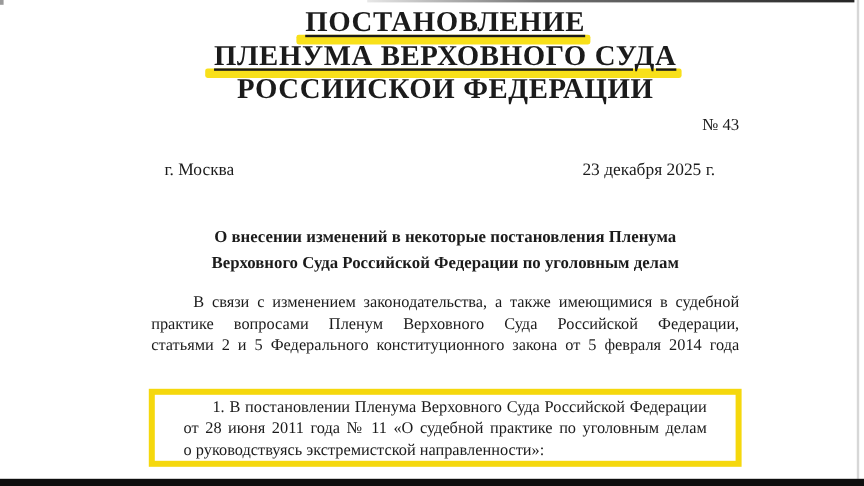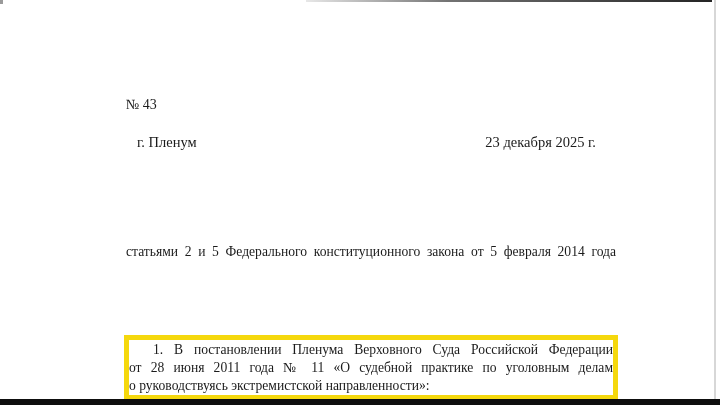--- a/index.html
+++ b/index.html
@@ -54,6 +54,11 @@
   <div class="top-line"></div>
   <div class="right-line"></div>
 
+  <header class="title-block">
+    <div><span class="u marker">ПОСТАНОВЛЕНИЕ</span></div>
+    <div><span class="u marker">ПЛЕНУМА ВЕРХОВНОГО СУДА</span></div>
+    <div><span>РОССИЙСКОЙ ФЕДЕРАЦИИ</span></div>
+  </header>
 
   <div class="doc-number">№ 43</div>
 

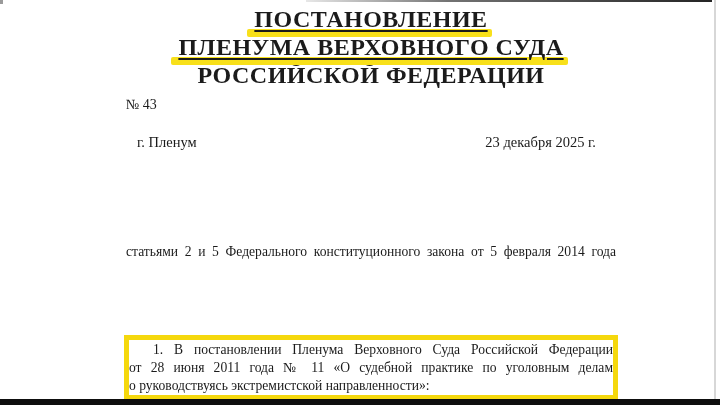--- a/index.html
+++ b/index.html
@@ -24,7 +24,7 @@
   .marker::after { content:""; position:absolute; z-index:-1; left:-7px; right:-4px;
     bottom:-4px; height:8px; background:var(--highlight-yellow,#f8e01a); border-radius:2px; }
 
-  .doc-number { position:absolute; top:97px; left:126px; width:490px; text-align:left; font-size:14px; }
+  .doc-number { position:absolute; top:97px; left:126px; width:490px; text-align:right; font-size:14px; }
 
   .meta-row { position:absolute; top:134px; left:126px; width:490px;
     display:flex; justify-content:space-between; font-size:14.5px;

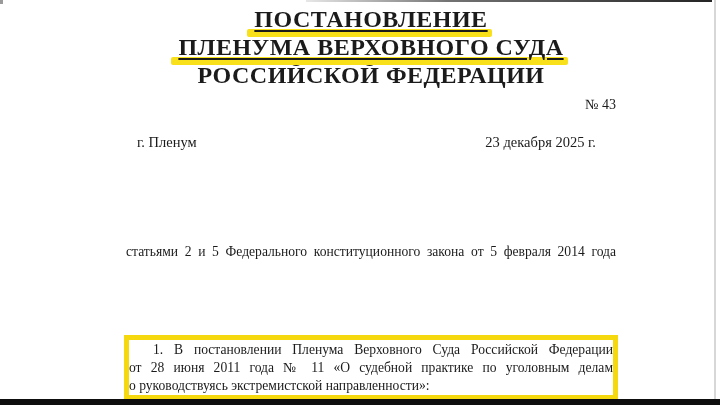--- a/index.html
+++ b/index.html
@@ -63,7 +63,7 @@
   <div class="doc-number">№ 43</div>
 
   <div class="meta-row">
-    <span>г. Пленум</span>
+    <span>г. Москва</span>
     <span>23 декабря 2025 г.</span>
   </div>
 

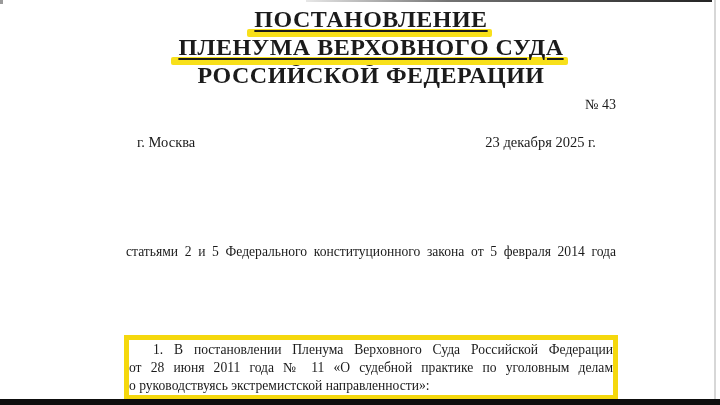--- a/index.html
+++ b/index.html
@@ -67,6 +67,10 @@
     <span>23 декабря 2025 г.</span>
   </div>
 
+  <div class="subject">
+    <div>О внесении изменений в некоторые постановления Пленума</div>
+    <div>Верховного Суда Российской Федерации по уголовным делам</div>
+  </div>
 
   <div class="preamble">
     <div class="jline">статьями 2 и 5 Федерального конституционного закона от 5 февраля 2014 года</div>

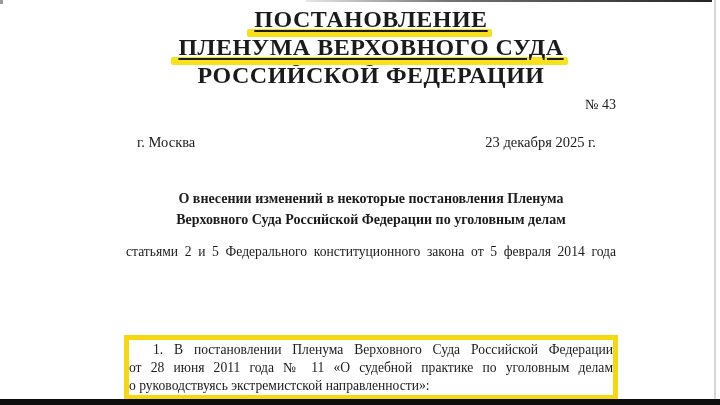--- a/index.html
+++ b/index.html
@@ -73,6 +73,7 @@
   </div>
 
   <div class="preamble">
+    <div class="jline indent1">В связи с изменением законодательства, а также имеющимися в судебной</div>
     <div class="jline">статьями 2 и 5 Федерального конституционного закона от 5 февраля 2014 года</div>
   </div>
 

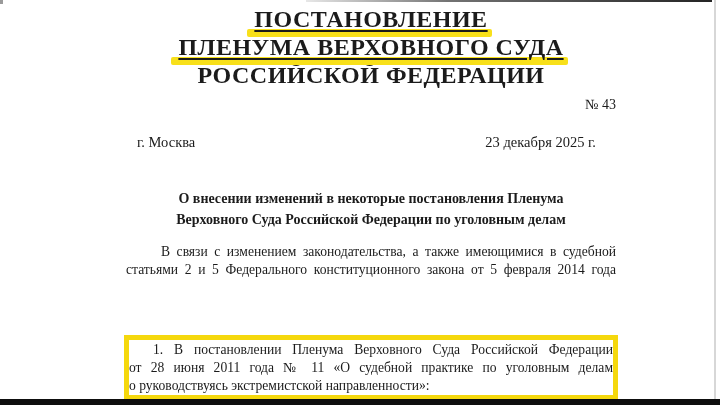--- a/index.html
+++ b/index.html
@@ -74,6 +74,7 @@
 
   <div class="preamble">
     <div class="jline indent1">В связи с изменением законодательства, а также имеющимися в судебной</div>
+    <div class="jline">практике вопросами Пленум Верховного Суда Российской Федерации,</div>
     <div class="jline">статьями 2 и 5 Федерального конституционного закона от 5 февраля 2014 года</div>
   </div>
 

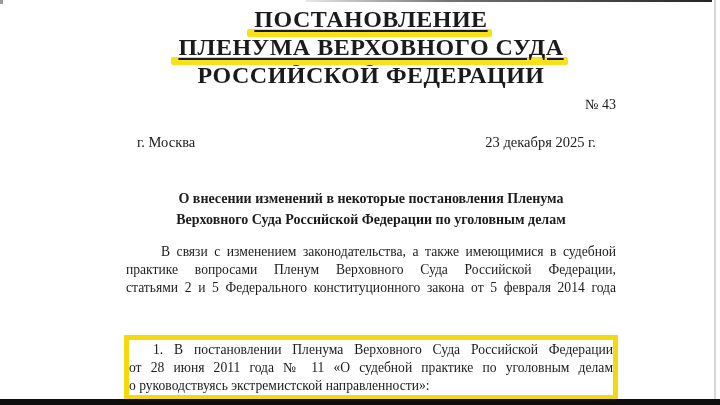--- a/index.html
+++ b/index.html
@@ -40,9 +40,9 @@
   .lastline { text-align:left; }
   .emphasis { font-weight:bold; letter-spacing:3px; }
 
-  .clause-box { position:absolute; top:335px; left:124px; width:494px; height:65px;
+  .clause-box { position:absolute; top:324px; left:124px; width:494px; height:65px;
     box-sizing:border-box; border:5px solid var(--box-border-yellow,#f6d90a);
-    padding:1px 0 0; background:#ffffff; font-size:13.6px; line-height:18px; }
+    padding:1px 24px 0; background:#ffffff; font-size:13.6px; line-height:18px; }
   .indent2 { text-indent:24px; }
 </style>
 </head>

